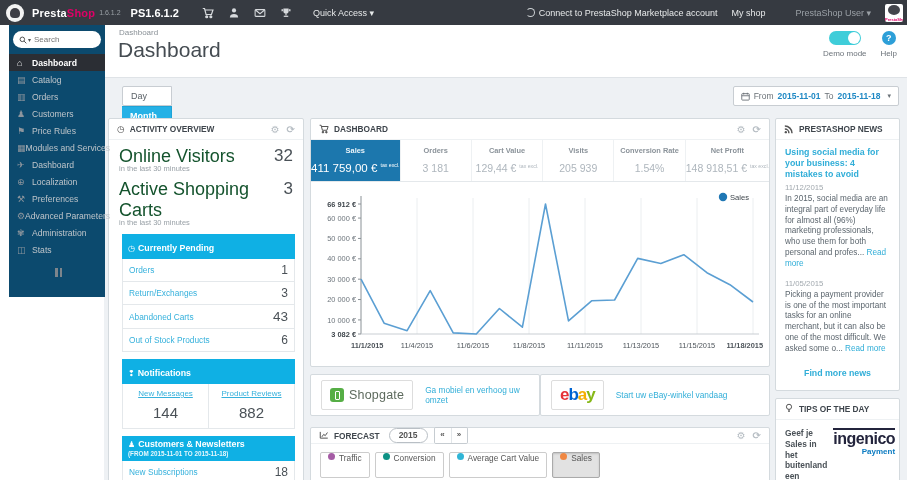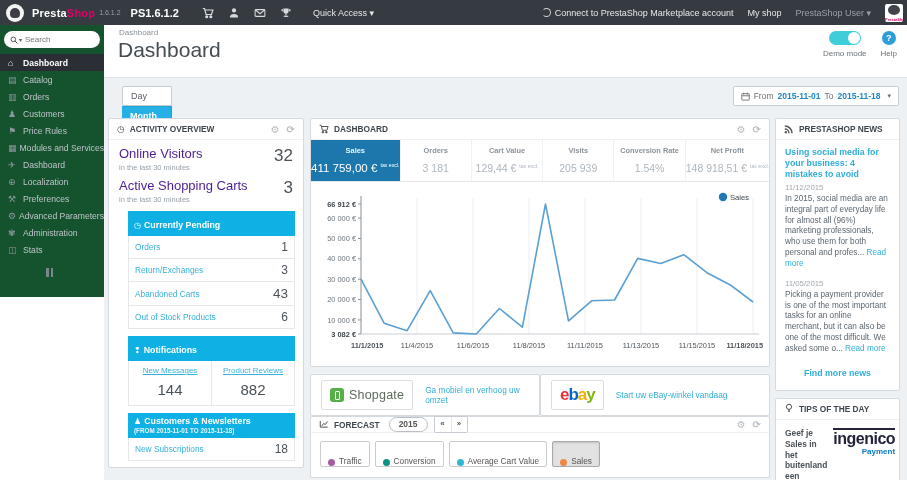--- a/index.html
+++ b/index.html
@@ -197,7 +197,7 @@
   <div class="tb-right">
     <span class="tb-txt" style="margin-left:0"><i class="mk-ico"></i><span>Connect to PrestaShop Marketplace account</span></span>
     <span class="tb-txt" style="margin-left:0">My shop</span>
-    <span class="tb-txt muted" style="margin-left:0">PrestaShop User ▾</span>
+    <span class="tb-txt muted" style="margin-left:16px">PrestaShop User ▾</span>
     <span class="avatar">
         <i></i>
         <b>PrestaShop</b>

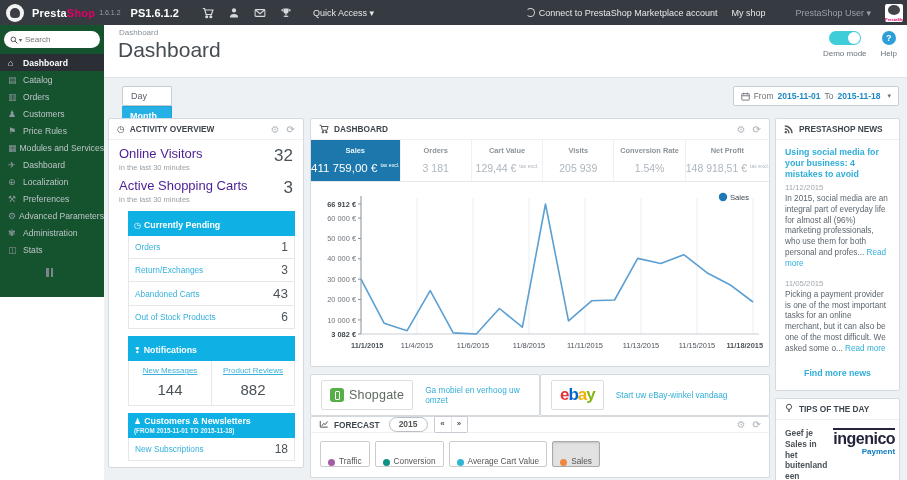--- a/index.html
+++ b/index.html
@@ -29,7 +29,7 @@
   .avatar b { position:absolute; bottom:0; left:0; right:0; font-size:4px; color:#df0067; text-align:center; font-weight:bold; }
 
   
-  #sidebar { position:absolute; top:25px; left:0; width:104px; height:272px; background:#14532d; z-index:30; padding-top:4px; }
+  #sidebar { position:absolute; top:25px; left:9px; width:96px; height:272px; background:#0c4a6e; z-index:30; padding-top:4px; }
   .search-wrap { margin:2px 4px 6px 4px; background:#fff; border-radius:9px; height:17px; display:flex; align-items:center; padding:0 6px; }
   .search-wrap svg { width:8px; height:8px; }
   .search-wrap .sc { font-size:6px; color:#555; margin:0 3px 0 1px; }

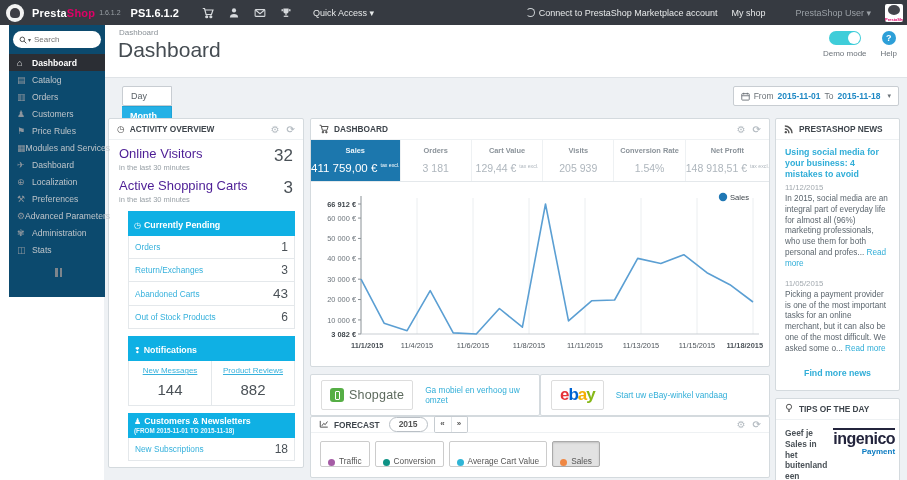--- a/index.html
+++ b/index.html
@@ -85,7 +85,7 @@
 
   
   .bigstat { display:flex; align-items:flex-start; justify-content:space-between; padding:6px 10px 0 10px; }
-  .bigstat .t { font-size:13px; color:#4c1d95; cursor:pointer; }
+  .bigstat .t { font-size:18px; color:#14532d; cursor:pointer; }
   .bigstat .v { font-size:17px; color:#4a5157; }
   .bigstat-cap { font-size:7.5px; color:#99a1a7; padding:0 10px; margin-top:-3px; }
   .sect { margin:7px 8px 0 6px;padding-left:13px; }

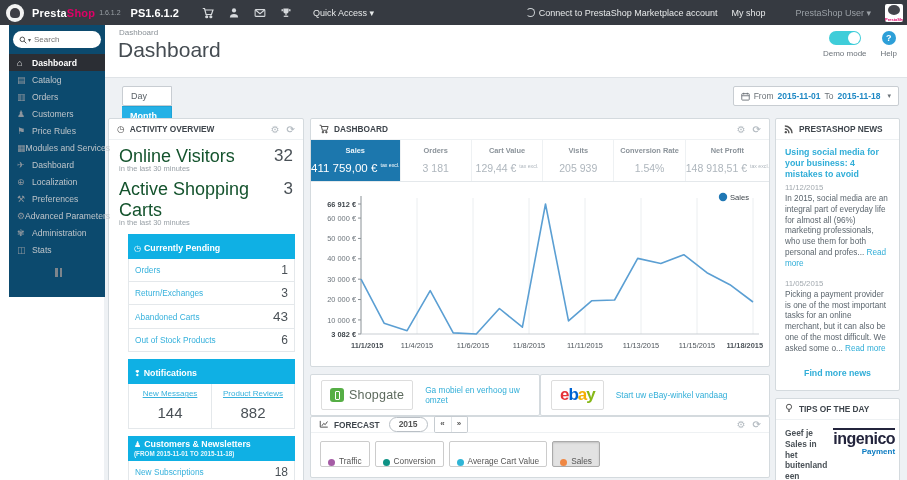--- a/index.html
+++ b/index.html
@@ -88,7 +88,7 @@
   .bigstat .t { font-size:18px; color:#14532d; cursor:pointer; }
   .bigstat .v { font-size:17px; color:#4a5157; }
   .bigstat-cap { font-size:7.5px; color:#99a1a7; padding:0 10px; margin-top:-3px; }
-  .sect { margin:7px 8px 0 6px;padding-left:13px; }
+  .sect { margin:7px 8px 0 0;padding-left:13px; }
   .sect-hd { background:#0fb0e4; color:#fff; padding:3px 6px 4px 6px; cursor:default; }
   .sect-hd .st { font-size:8.8px; font-weight:bold; }
   .sect-hd .ssub { font-size:6.3px; font-weight:bold; opacity:.9; margin-top:1px; }

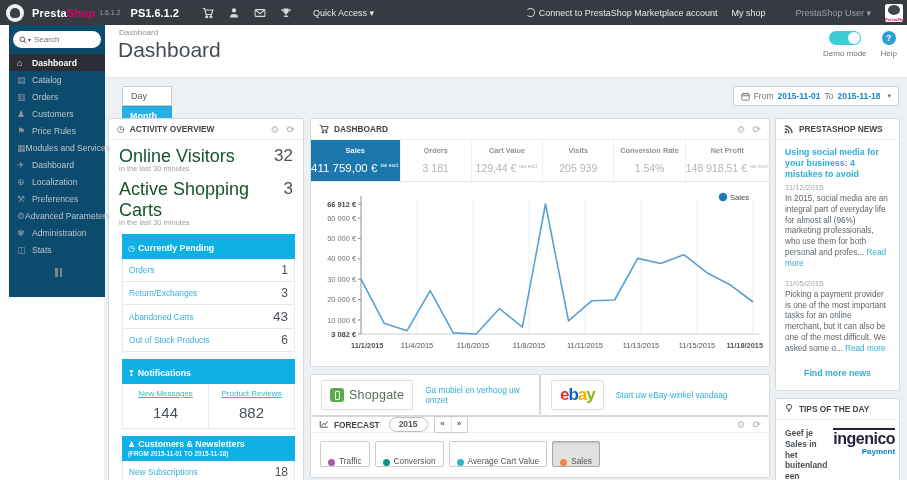--- a/index.html
+++ b/index.html
@@ -116,7 +116,7 @@
   .chart-wrap { padding:6px 4px 2px 4px; }
 
   
-  .promo-row { display:flex; gap:0; }
+  .promo-row { display:flex; gap:0; margin-bottom:11px; }
   .promo { flex:1; background:#fff; border:1px solid #d4dade; border-radius:2px; height:42px;
     display:flex; align-items:center; padding:0 10px; gap:12px; }
   .logo-box { border:1px solid #ddd; border-radius:2px; height:30px; display:flex; align-items:center;

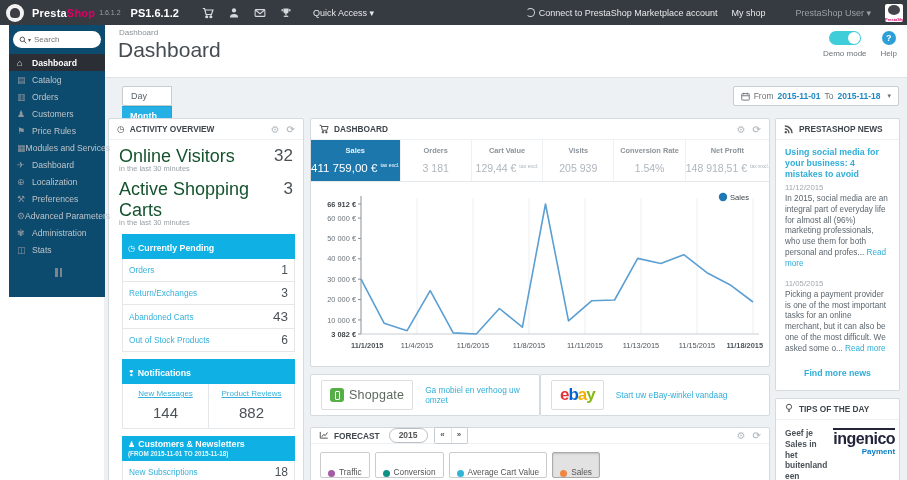--- a/index.html
+++ b/index.html
@@ -136,7 +136,7 @@
     font-size:8px; color:#555; cursor:pointer; }
   .nav-group span + span { border-left:1px solid #e2e6e9; }
   .toggle-row { display:flex; gap:5px; padding:8px 9px 10px 9px; }
-  .tg { display:flex; align-items:flex-end; gap:4px; border:1px solid #ccc; border-radius:2px; background:#fff;
+  .tg { display:flex; align-items:flex-start; gap:4px; border:1px solid #ccc; border-radius:2px; background:#fff;
     height:26px; padding:0 7px; font-size:8.3px; color:#555; cursor:pointer; }
   .tg.active { background:#e2e2e2; border-color:#aaa; box-shadow:inset 0 1px 2px rgba(0,0,0,.15); }
   .tg .dot { width:7px; height:7px; border-radius:50%; }

